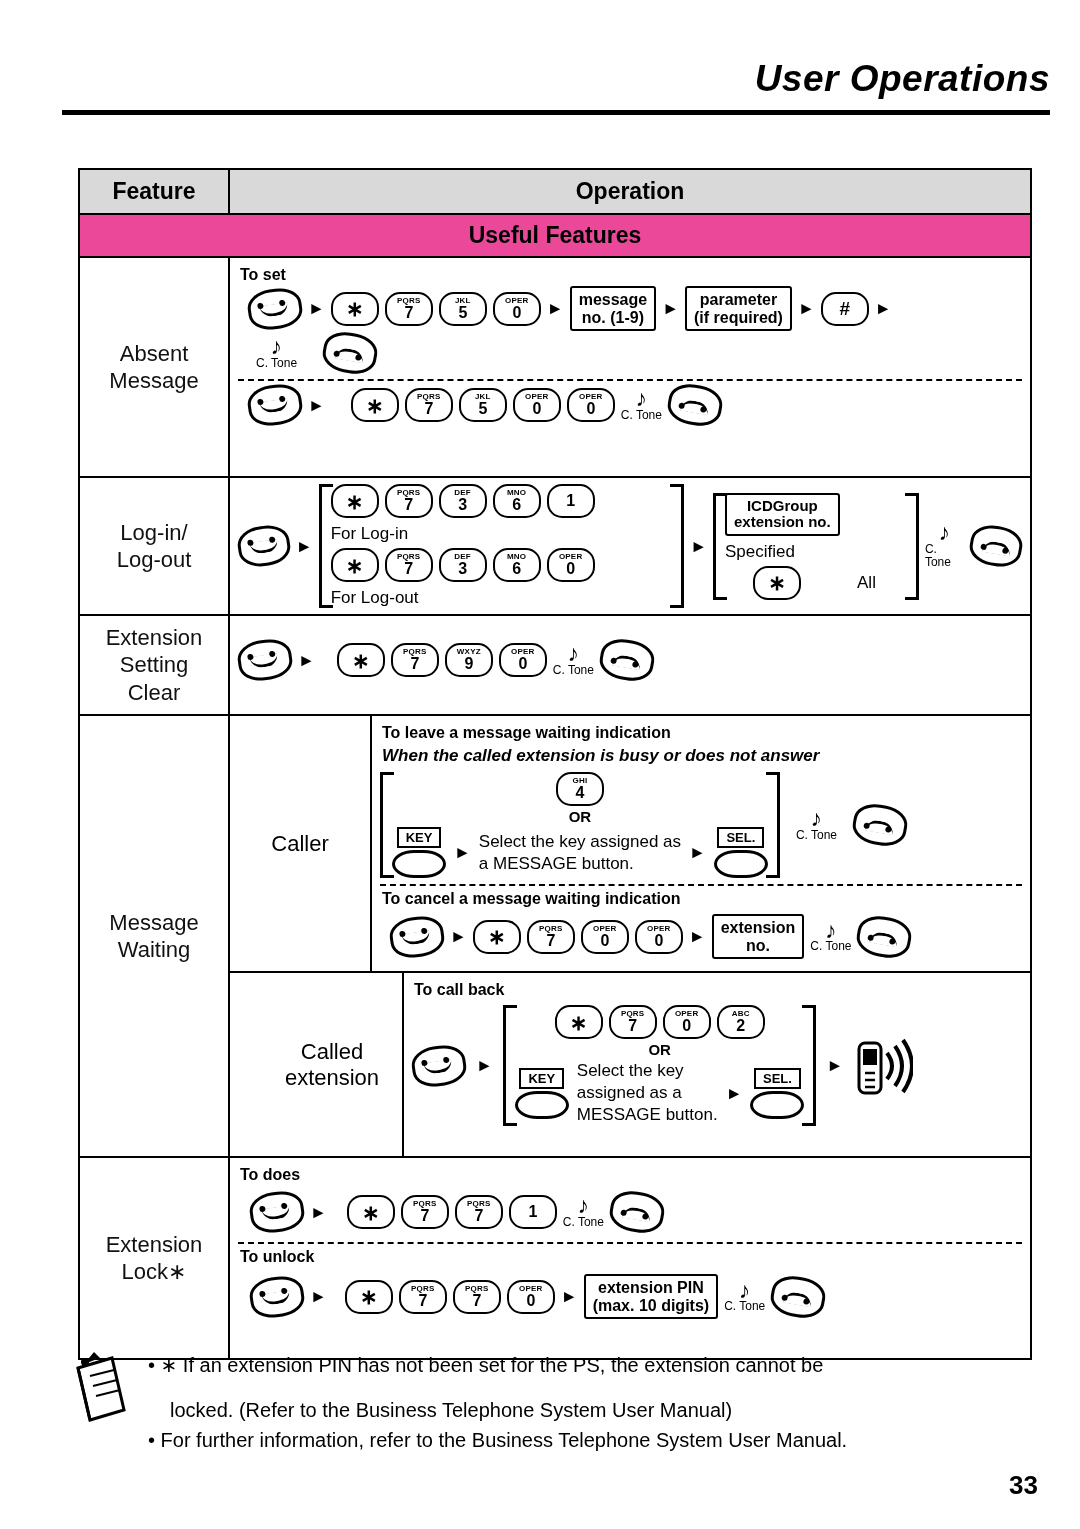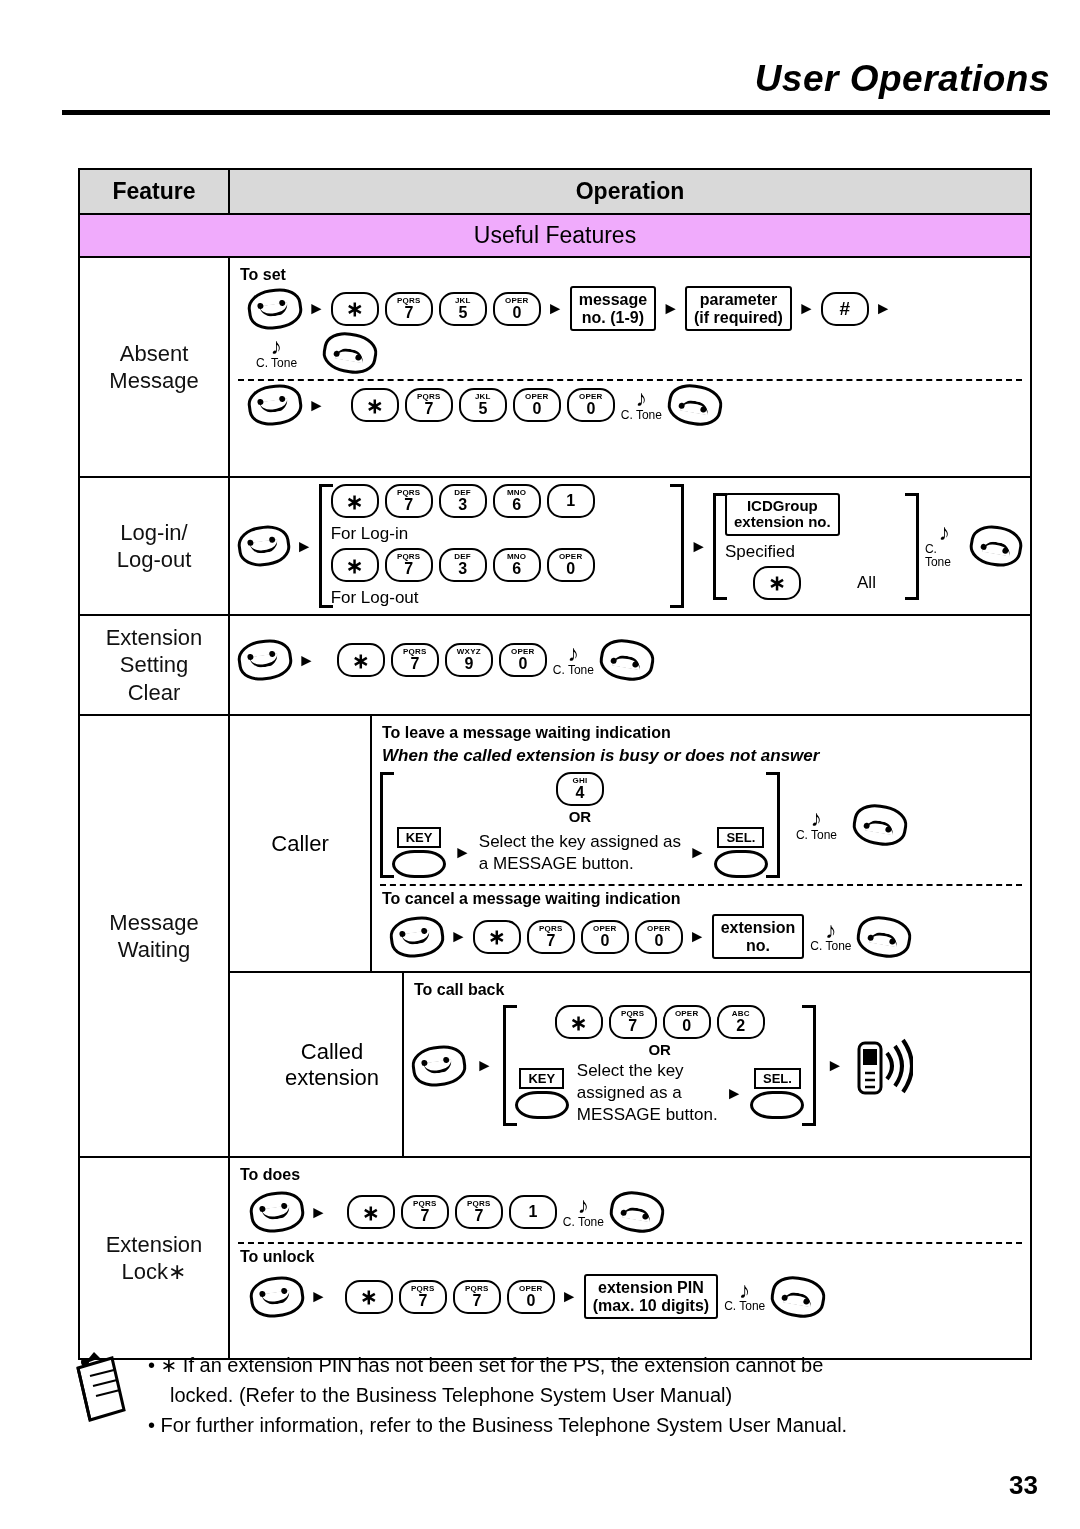--- a/index.html
+++ b/index.html
@@ -27,7 +27,7 @@
   .hdr .c1,.hdr .c2{padding:8px 0;text-align:center;font-size:23px;}
   .c1{width:150px;flex:none;border-right:2px solid #000;box-sizing:border-box;}
   .c2{flex:1;box-sizing:border-box;}
-  .band{background:#f0abfc;text-align:center;font-weight:normal;font-size:23px;padding:7px 0;border-bottom:2px solid #000;}
+  .band{background:#ec4899;text-align:center;font-weight:bold;font-size:23px;padding:7px 0;border-bottom:2px solid #000;}
 
   .featcell{
     display:flex;align-items:center;justify-content:center;

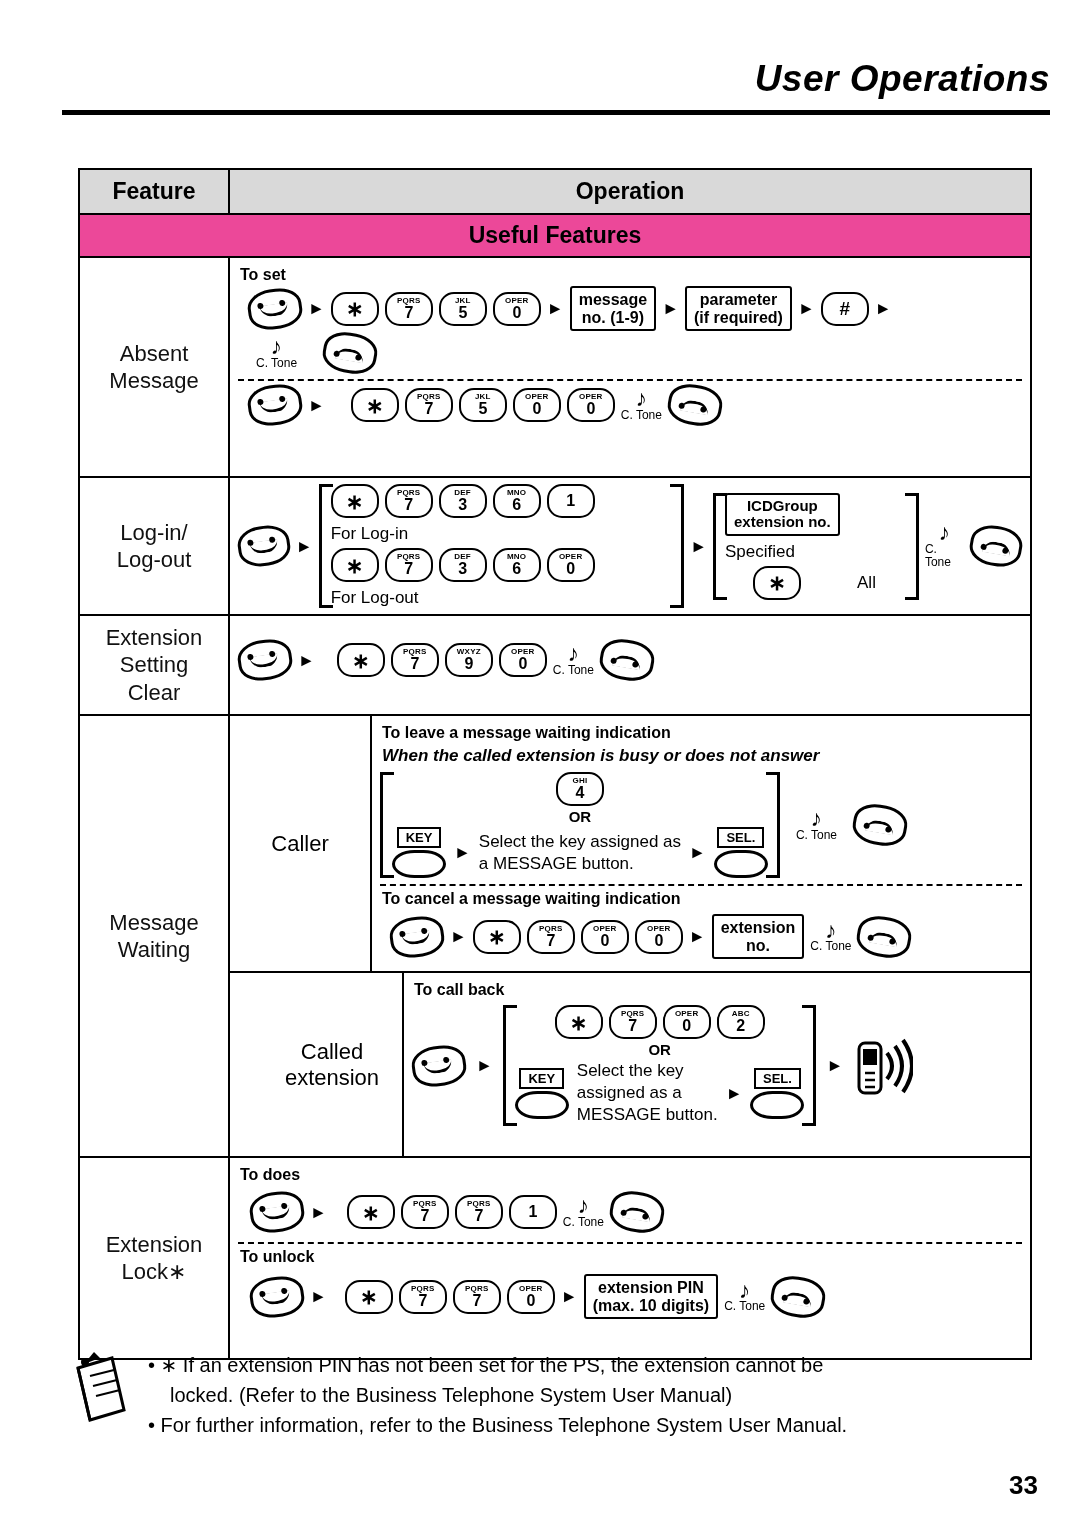--- a/index.html
+++ b/index.html
@@ -530,7 +530,7 @@
     </div>
     <div class="notes">
       <div class="ln">• ∗ If an extension PIN has not been set for the PS, the extension cannot be</div>
-      <div class="ln" style="padding-left:22px;">locked. (Refer to the Business Telephone System User Manual)</div>
+      <div class="ln" style="padding-left:22px;margin-top:15px;">locked. (Refer to the Business Telephone System User Manual)</div>
       <div class="ln">• For further information, refer to the Business Telephone System User Manual.</div>
     </div>
   </div>

